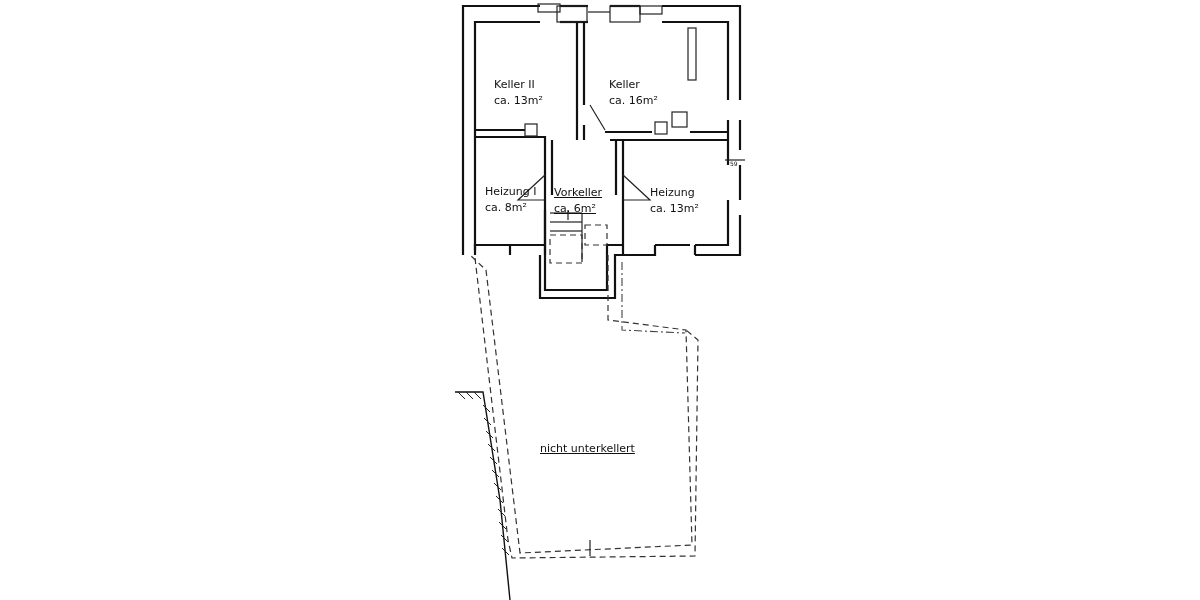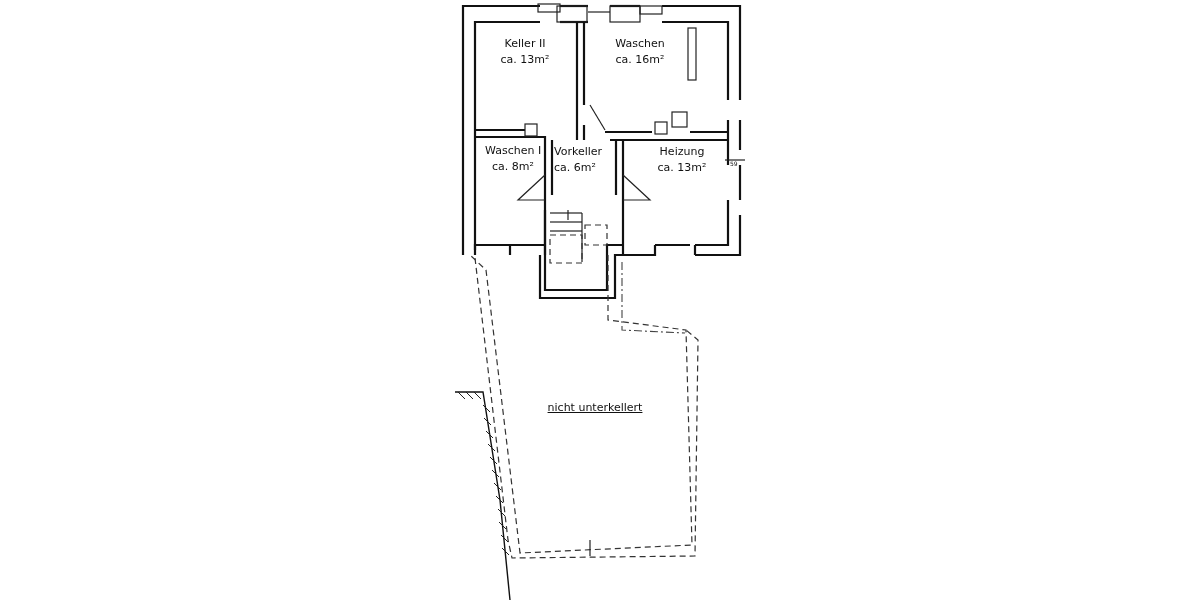--- a/index.html
+++ b/index.html
@@ -10,7 +10,7 @@
   .dash { fill: none; stroke: #333; stroke-width: 1.2; stroke-dasharray: 6 4; }
   .dashdot { fill: none; stroke: #444; stroke-width: 1.1; stroke-dasharray: 8 3 2 3; }
   .hatch { stroke: #222; stroke-width: 1; }
-  .room-label { position: absolute; text-align: center; font-size: 11px; line-height: 16px; color: #111; white-space: nowrap; }
+  .room-label { position: absolute; text-align: left; font-size: 11px; line-height: 16px; color: #111; white-space: nowrap; margin-top: 41px; }
   .room-label span { display: block; }
 </style>
 </head>

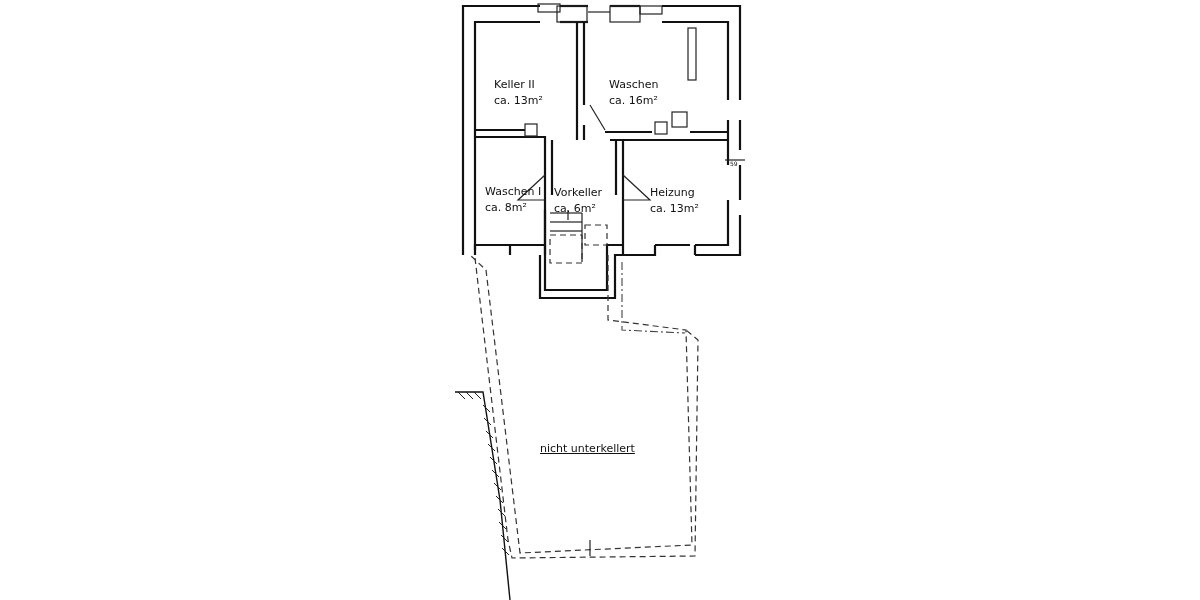--- a/index.html
+++ b/index.html
@@ -123,7 +123,7 @@
   <span>ca. 13m²</span>
 </div>
 <div class="room-label" style="left:609px; top:36px; width:62px;">
-  <span>Waschen</span>
+  <span>Keller</span>
   <span>ca. 16m²</span>
 </div>
 <div class="room-label" style="left:485px; top:143px; width:56px;">

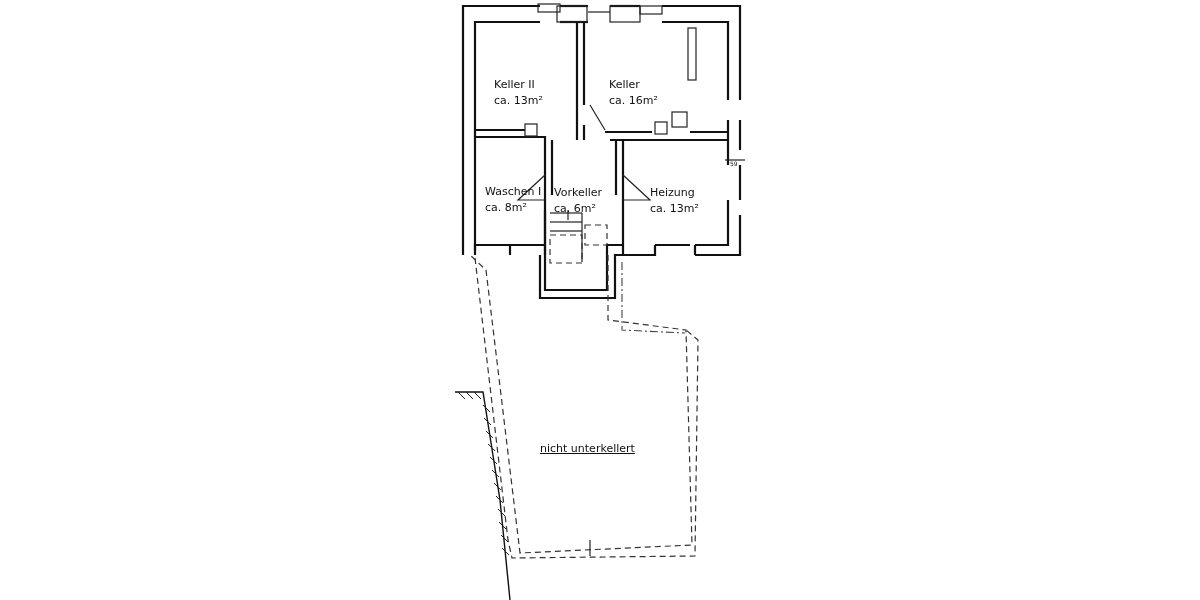--- a/index.html
+++ b/index.html
@@ -127,7 +127,7 @@
   <span>ca. 16m²</span>
 </div>
 <div class="room-label" style="left:485px; top:143px; width:56px;">
-  <span>Waschen I</span>
+  <span>Heizung I</span>
   <span>ca. 8m²</span>
 </div>
 <div class="room-label" style="left:554px; top:144px; width:40px;">

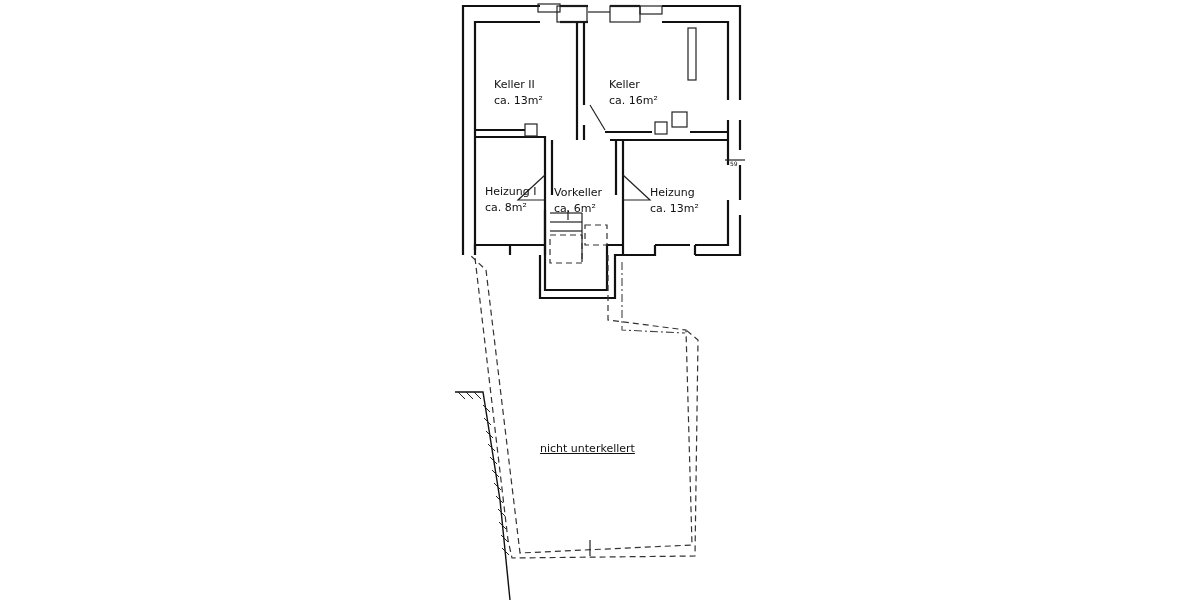--- a/index.html
+++ b/index.html
@@ -130,7 +130,7 @@
   <span>Heizung I</span>
   <span>ca. 8m²</span>
 </div>
-<div class="room-label" style="left:554px; top:144px; width:40px;">
+<div class="room-label" style="left:554px; top:144px; width:40px;text-decoration:underline;">
   <span>Vorkeller</span>
   <span>ca. 6m²</span>
 </div>

